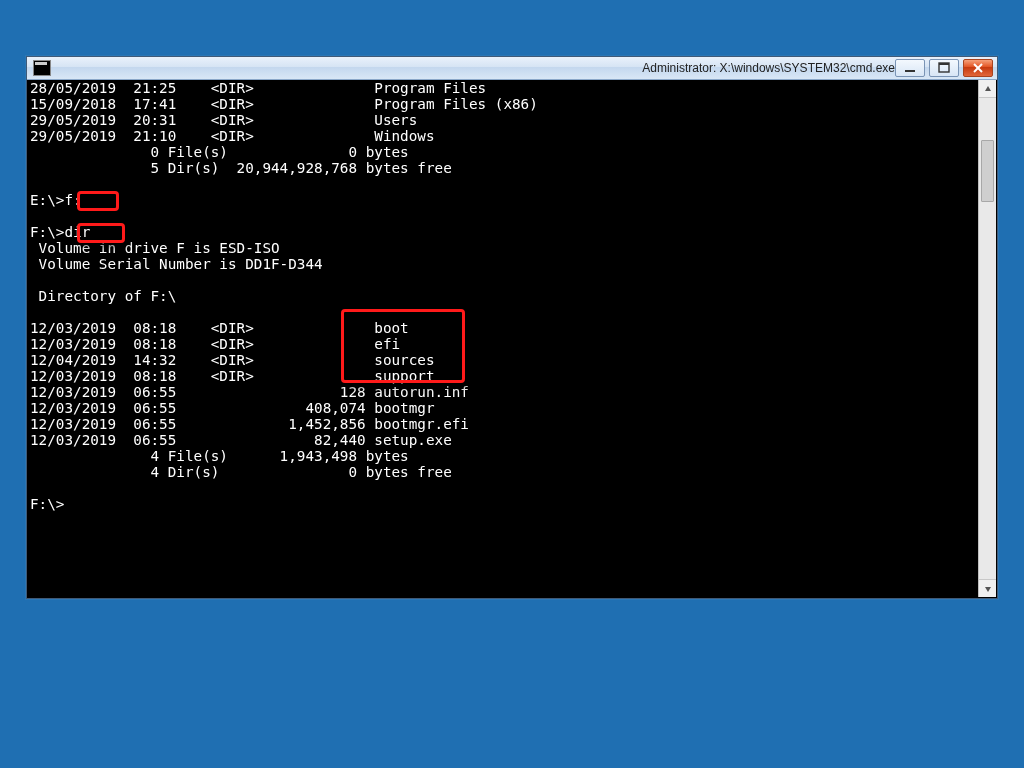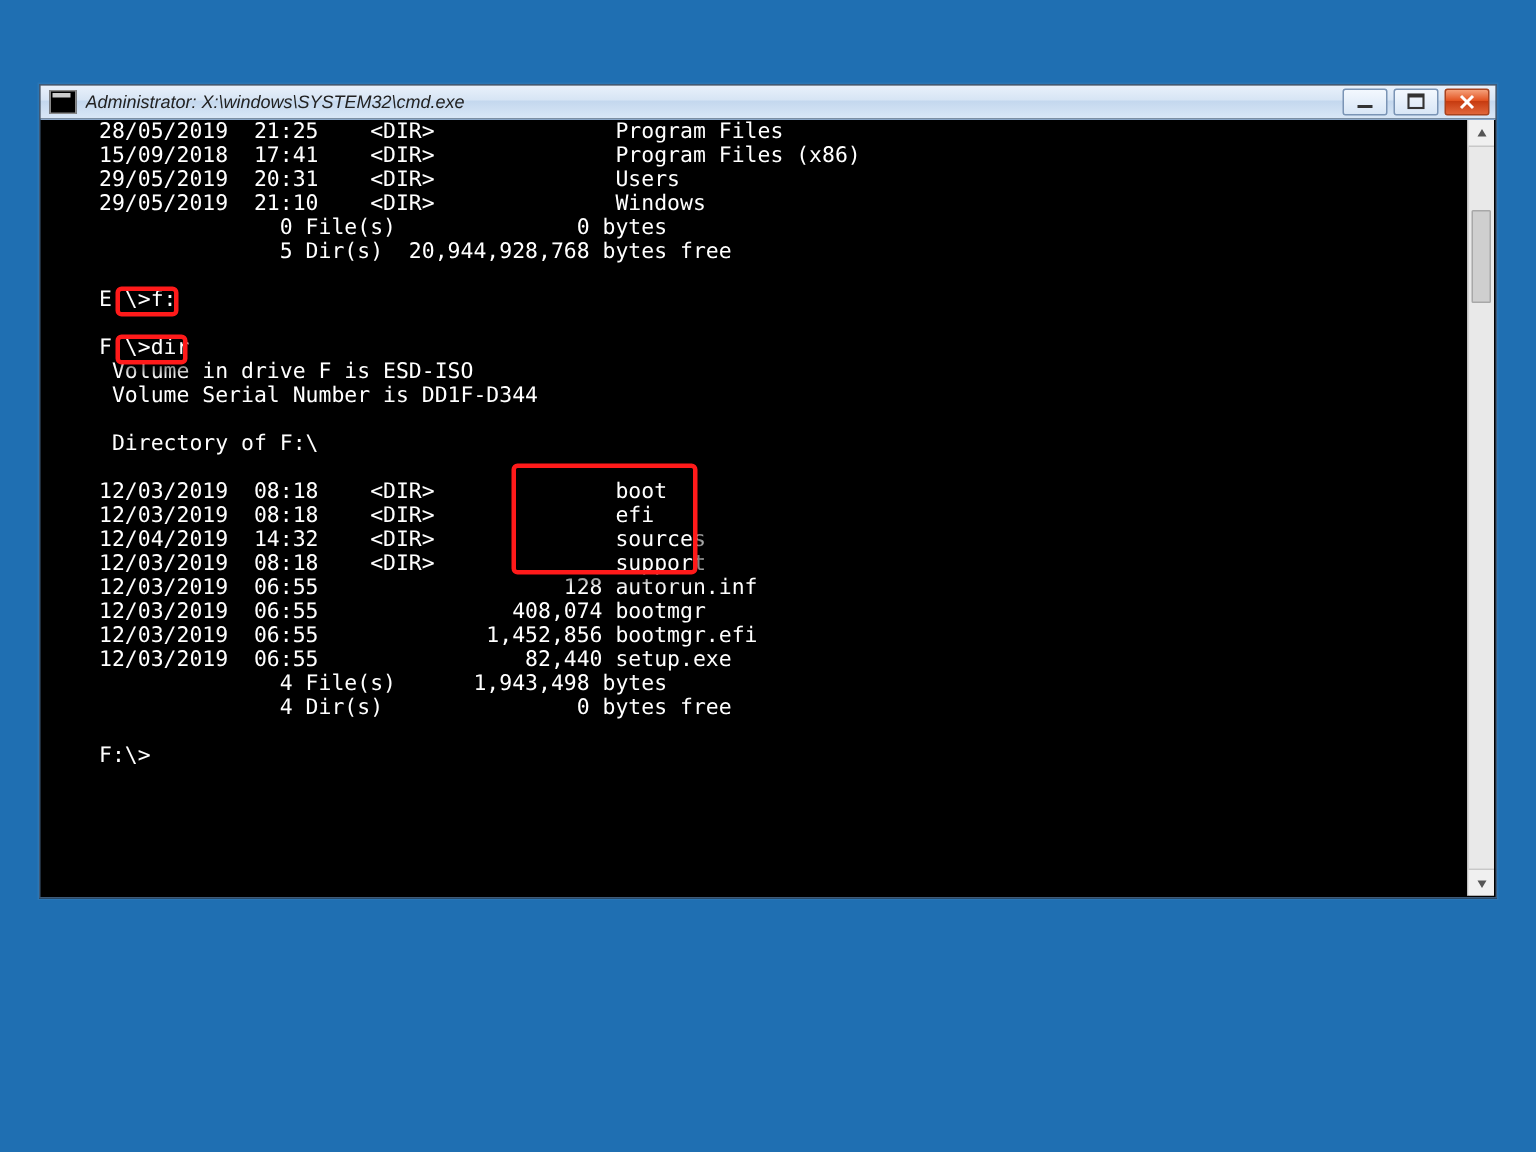--- a/index.html
+++ b/index.html
@@ -53,10 +53,10 @@
 
   .titlebar .title-text {
     flex: 1 1 auto;
-    font-style: italic;
     white-space: nowrap;
     overflow: hidden;
     text-overflow: ellipsis;
+    text-align: right;
   }
 
   .win-controls {

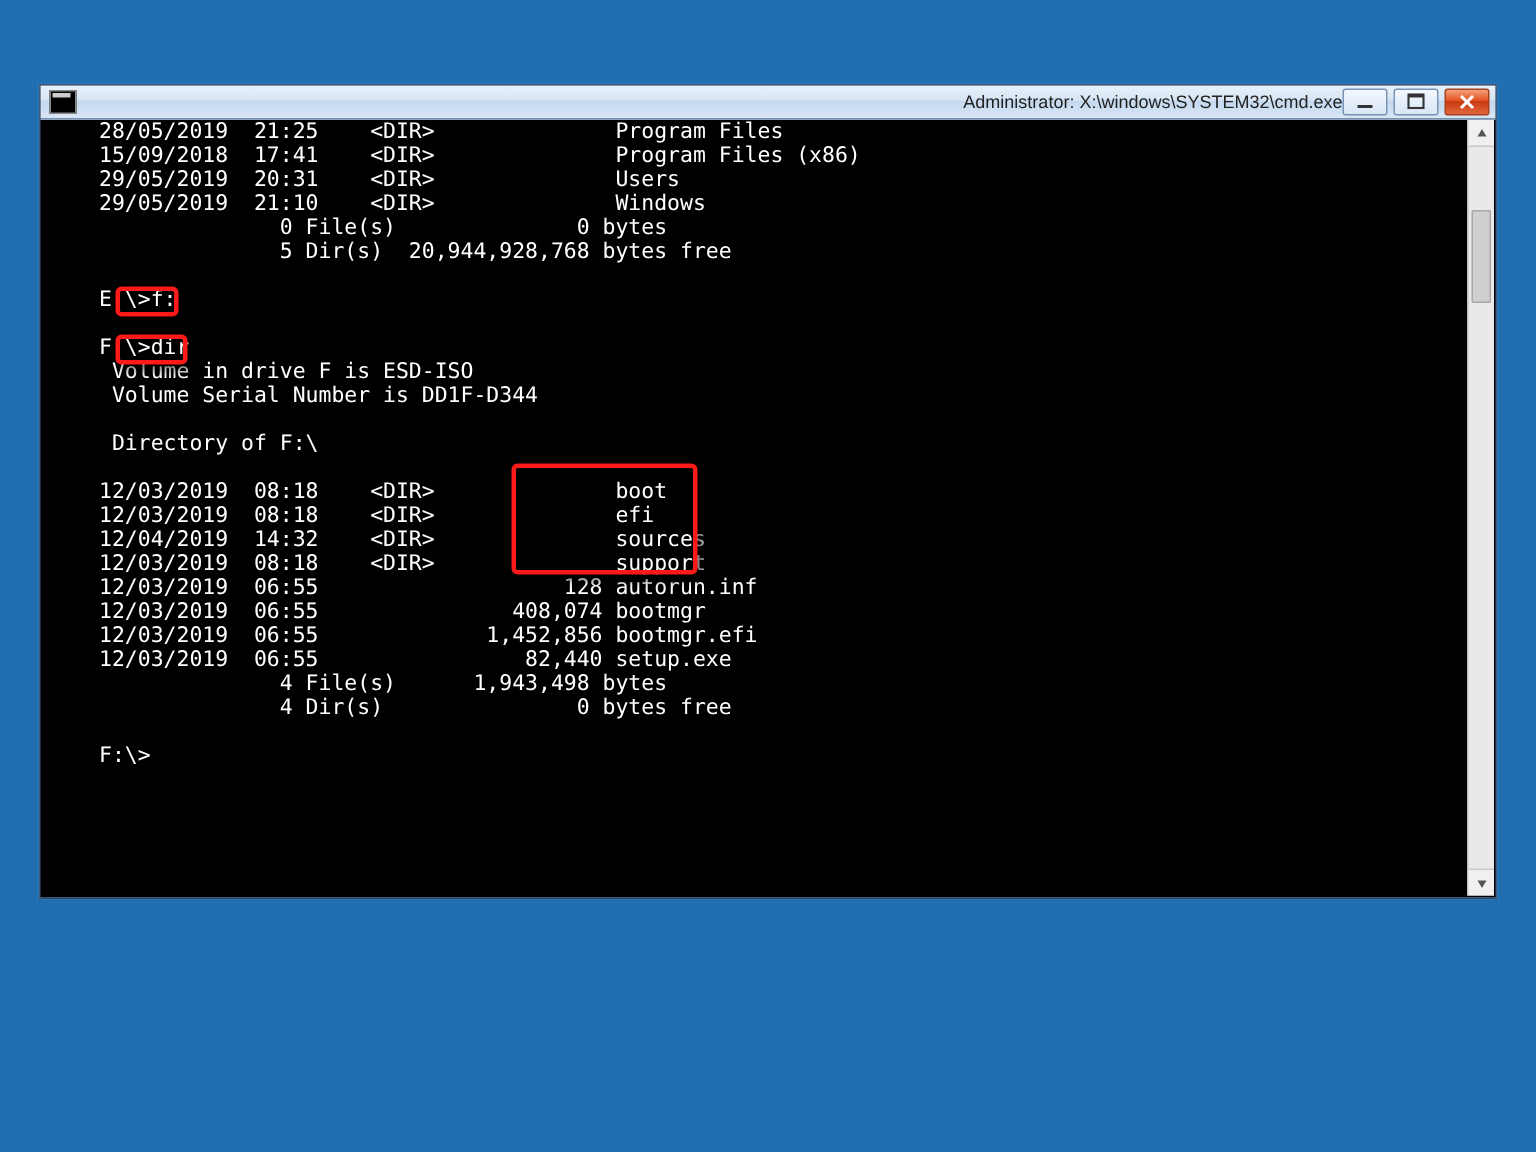--- a/index.html
+++ b/index.html
@@ -82,7 +82,6 @@
     position: absolute;
     left: 1px; right: 1px; top: 23px; bottom: 1px;
     display: flex;
-    padding-left: 36px;
   }
   .console {
     flex: 1 1 auto;

